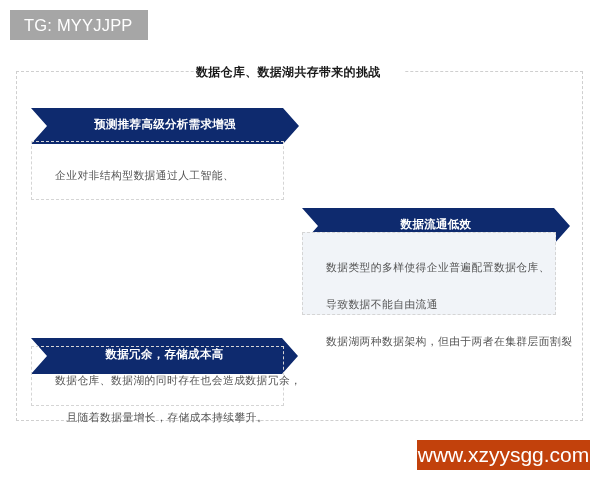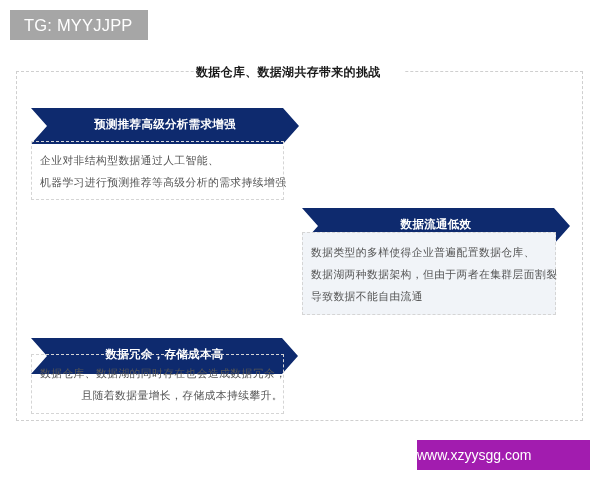--- a/index.html
+++ b/index.html
@@ -42,7 +42,7 @@
       font-size: 10.8px; color: #555555; line-height: 22px;
       padding: 9px 0 0 8px; letter-spacing: 0.4px;
     }
-    .box p { margin: 0; white-space: nowrap; }
+    .box p { margin: 15px; white-space: nowrap; }
     .box.shaded { background: #f1f4f8; }
   </style>
 </head>

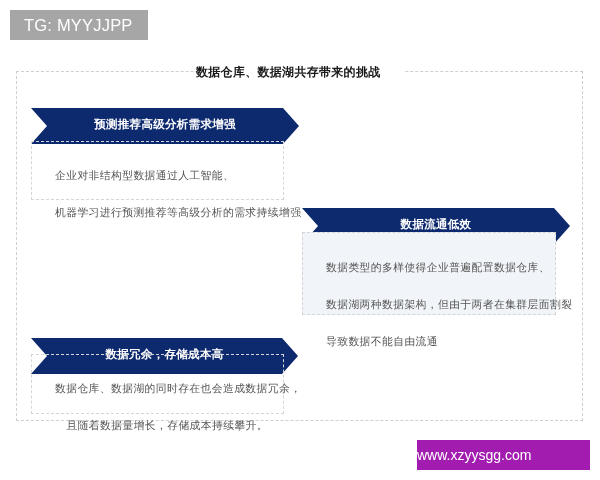--- a/index.html
+++ b/index.html
@@ -58,7 +58,6 @@
 </div>
 <div class="box" style="left:31px; top:141px; width:253px; height:59px; padding-top:8px;">
   <p>企业对非结构型数据通过人工智能、</p>
-  <p>机器学习进行预测推荐等高级分析的需求持续增强</p>
 </div>
 
 <div class="banner" style="left:302px; top:208px; width:268px;">

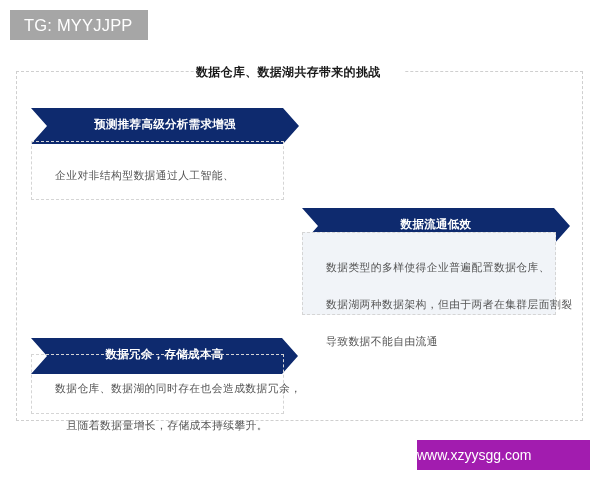--- a/index.html
+++ b/index.html
@@ -65,8 +65,8 @@
 </div>
 <div class="box shaded" style="left:302px; top:232px; width:254px; height:83px; padding-top:9px;">
   <p>数据类型的多样使得企业普遍配置数据仓库、</p>
+  <p>导致数据不能自由流通</p>
   <p>数据湖两种数据架构，但由于两者在集群层面割裂</p>
-  <p>导致数据不能自由流通</p>
 </div>
 
 <div class="banner" style="left:31px; top:314px; width:267px;margin-top:24px;">

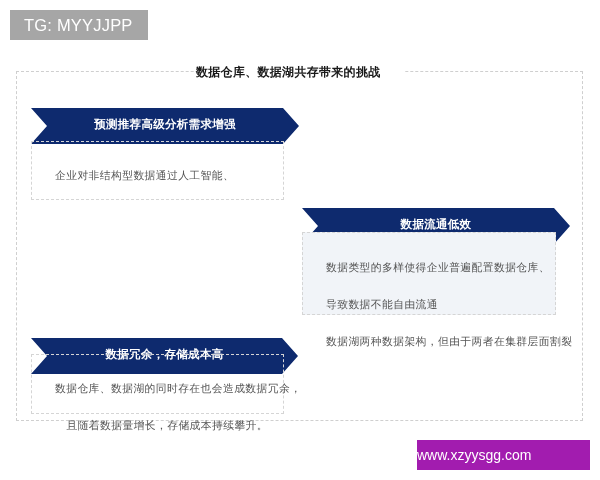--- a/index.html
+++ b/index.html
@@ -72,7 +72,7 @@
 <div class="banner" style="left:31px; top:314px; width:267px;margin-top:24px;">
   <span>数据冗余，存储成本高</span>
 </div>
-<div class="box" style="left:31px; top:354px; width:253px; height:60px; padding-top:8px;text-align:right;">
+<div class="box" style="left:31px; top:346px; width:253px; height:60px; padding-top:8px;text-align:right;">
   <p>数据仓库、数据湖的同时存在也会造成数据冗余，</p>
   <p>且随着数据量增长，存储成本持续攀升。</p>
 </div>

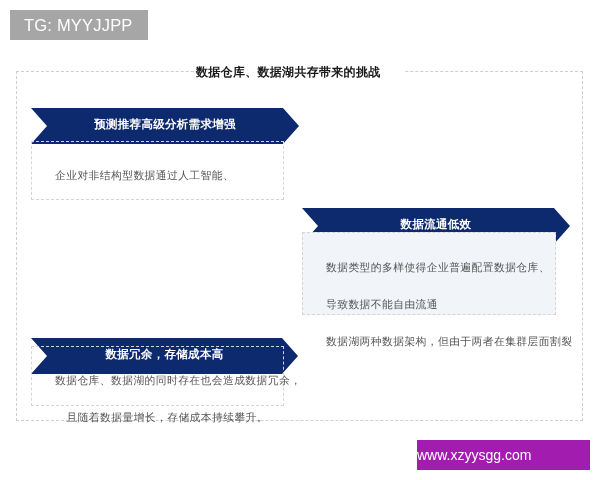--- a/index.html
+++ b/index.html
@@ -17,9 +17,9 @@
     }
     .watermark-bottom {
       position: absolute; left: 417px; top: 440px; width: 173px; height: 30px;
-      background: #a21caf; color: #ffffff;
-      font-family: "Liberation Sans", sans-serif; font-size: 14px;
-      line-height: 30px; text-align: left;
+      background: #c2410c; color: #ffffff;
+      font-family: "Liberation Sans", sans-serif; font-size: 21px;
+      line-height: 30px; text-align: center;
     }
     .frame {
       position: absolute; left: 16px; top: 71px; width: 567px; height: 350px;

